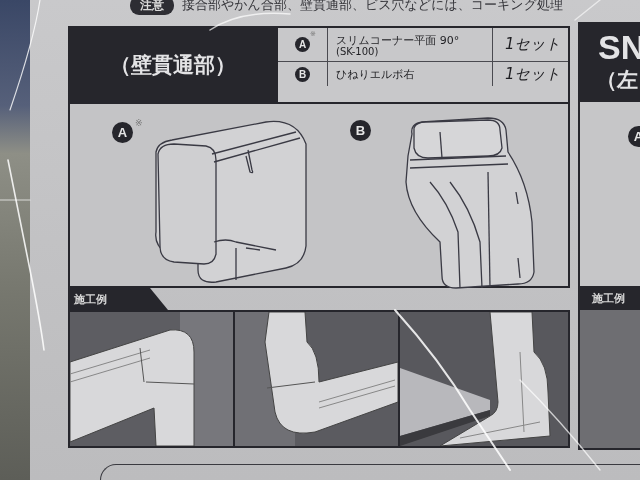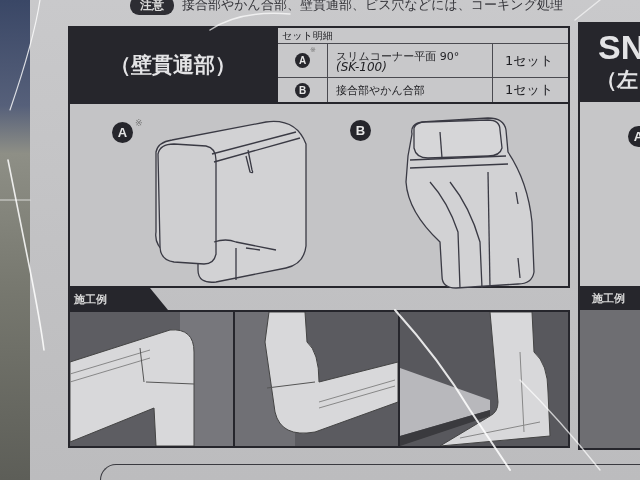--- a/index.html
+++ b/index.html
@@ -153,7 +153,6 @@
   </div>
 
   <div class="set-table">
-    <div class="set-header">セット明細</div>
     <div class="set-row r1">
       <div class="cell-mark">
         <span class="badge">A</span>

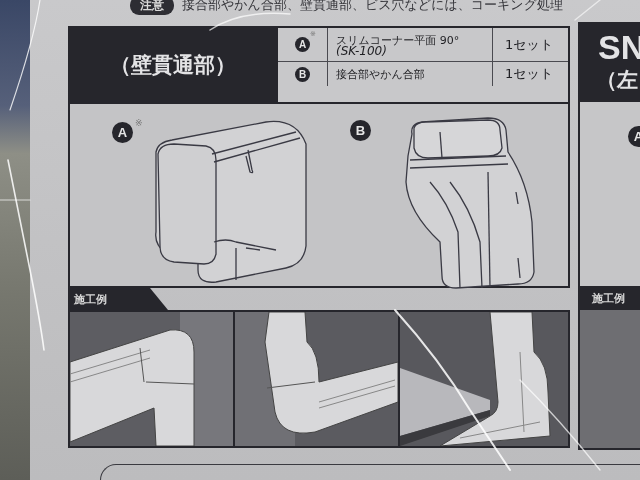--- a/index.html
+++ b/index.html
@@ -67,7 +67,7 @@
       width: 165px; padding-left: 8px; display: flex; flex-direction: column; justify-content: center;
       border-right: 1px solid #4a4a50; font-size: 11px; line-height: 13px;
     }
-    .cell-name .sub { font-size: 12px; line-height: 9px; font-style: italic; }
+    .cell-name .sub { font-size: 10px; line-height: 9px; }
     .cell-qty {
       flex: 1; display: flex; align-items: center; padding-left: 12px; font-size: 13px;
     }

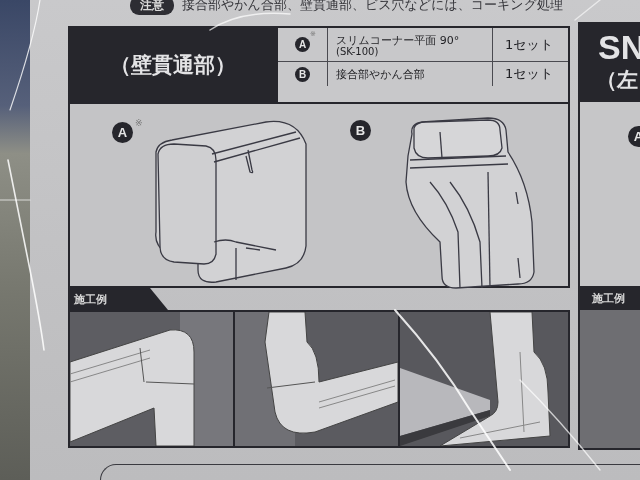--- a/index.html
+++ b/index.html
@@ -69,7 +69,7 @@
     }
     .cell-name .sub { font-size: 10px; line-height: 9px; }
     .cell-qty {
-      flex: 1; display: flex; align-items: center; padding-left: 12px; font-size: 13px;
+      flex: 1; display: flex; align-items: center; padding-left: 12px; font-size: 15px; font-style: italic;
     }
     .badge {
       width: 15px; height: 15px; border-radius: 50%;

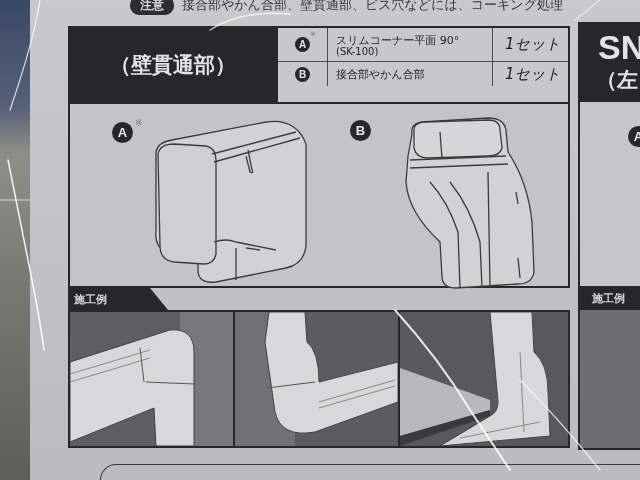--- a/index.html
+++ b/index.html
@@ -169,7 +169,7 @@
         <span class="badge">B</span>
       </div>
       <div class="cell-name">
-        <span>接合部やかん合部</span>
+        <span>ひねりエルボ右</span>
       </div>
       <div class="cell-qty">1セット</div>
     </div>

